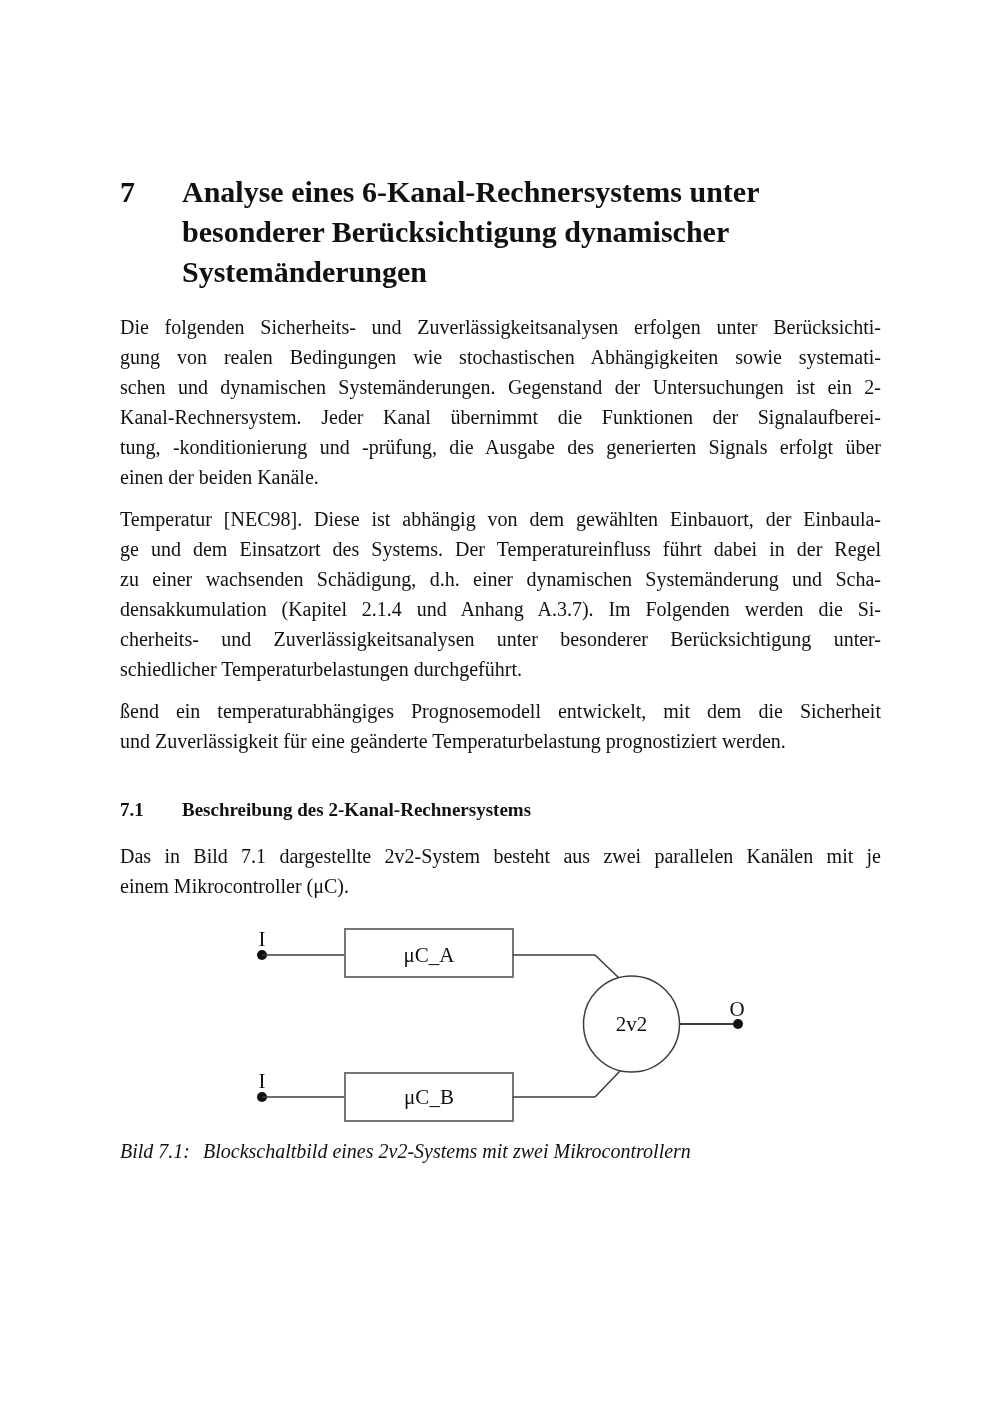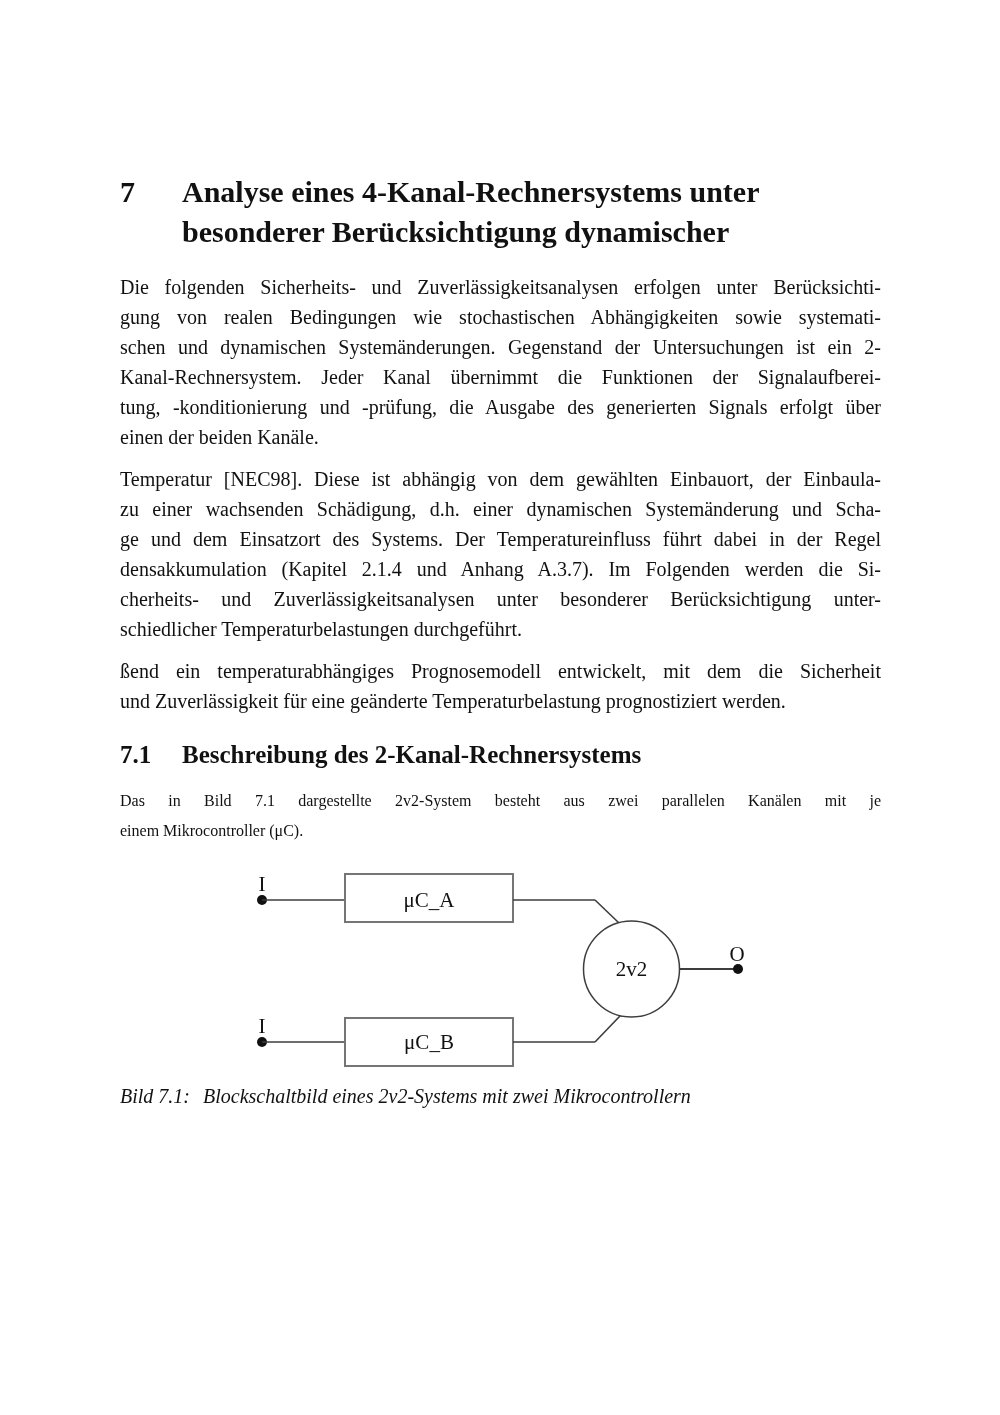--- a/index.html
+++ b/index.html
@@ -54,7 +54,7 @@
     <div class="chapter">
       <span class="num">7</span>
       <span class="htext">
-          <div class="hline">Analyse eines 4-Kanal-Rechnersystems unter</div>
+          <div class="hline">Analyse eines 6-Kanal-Rechnersystems unter</div>
           <div class="hline">besonderer Berücksichtigung dynamischer</div>
         </span>
     </div>

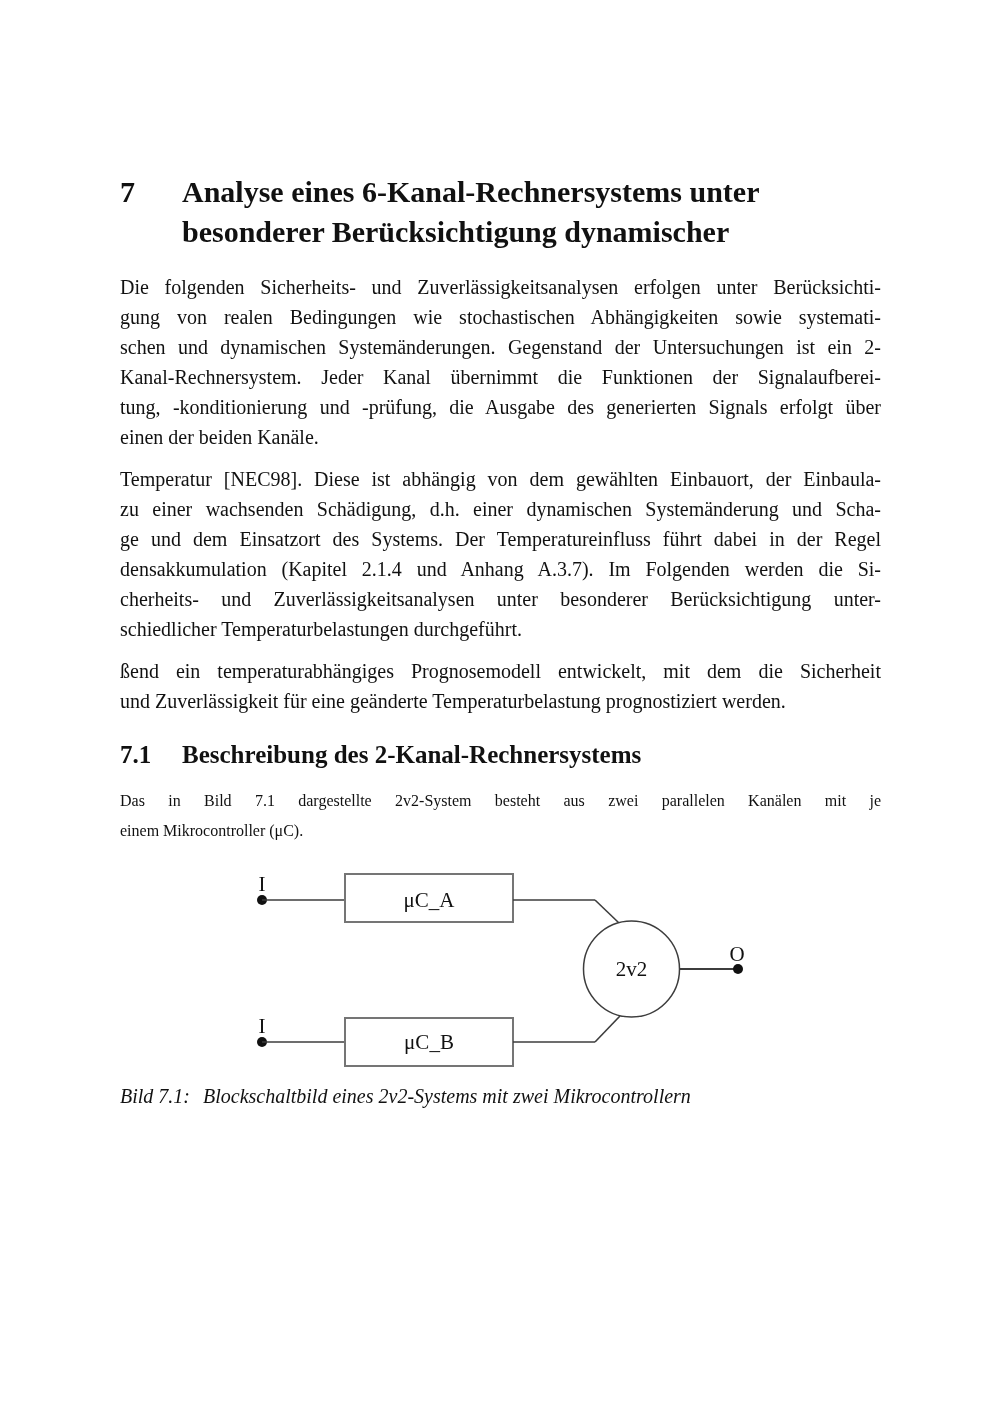--- a/index.html
+++ b/index.html
@@ -56,6 +56,7 @@
       <span class="htext">
           <div class="hline">Analyse eines 6-Kanal-Rechnersystems unter</div>
           <div class="hline">besonderer Berücksichtigung dynamischer</div>
+          <div class="hline">Systemänderungen</div>
         </span>
     </div>
 

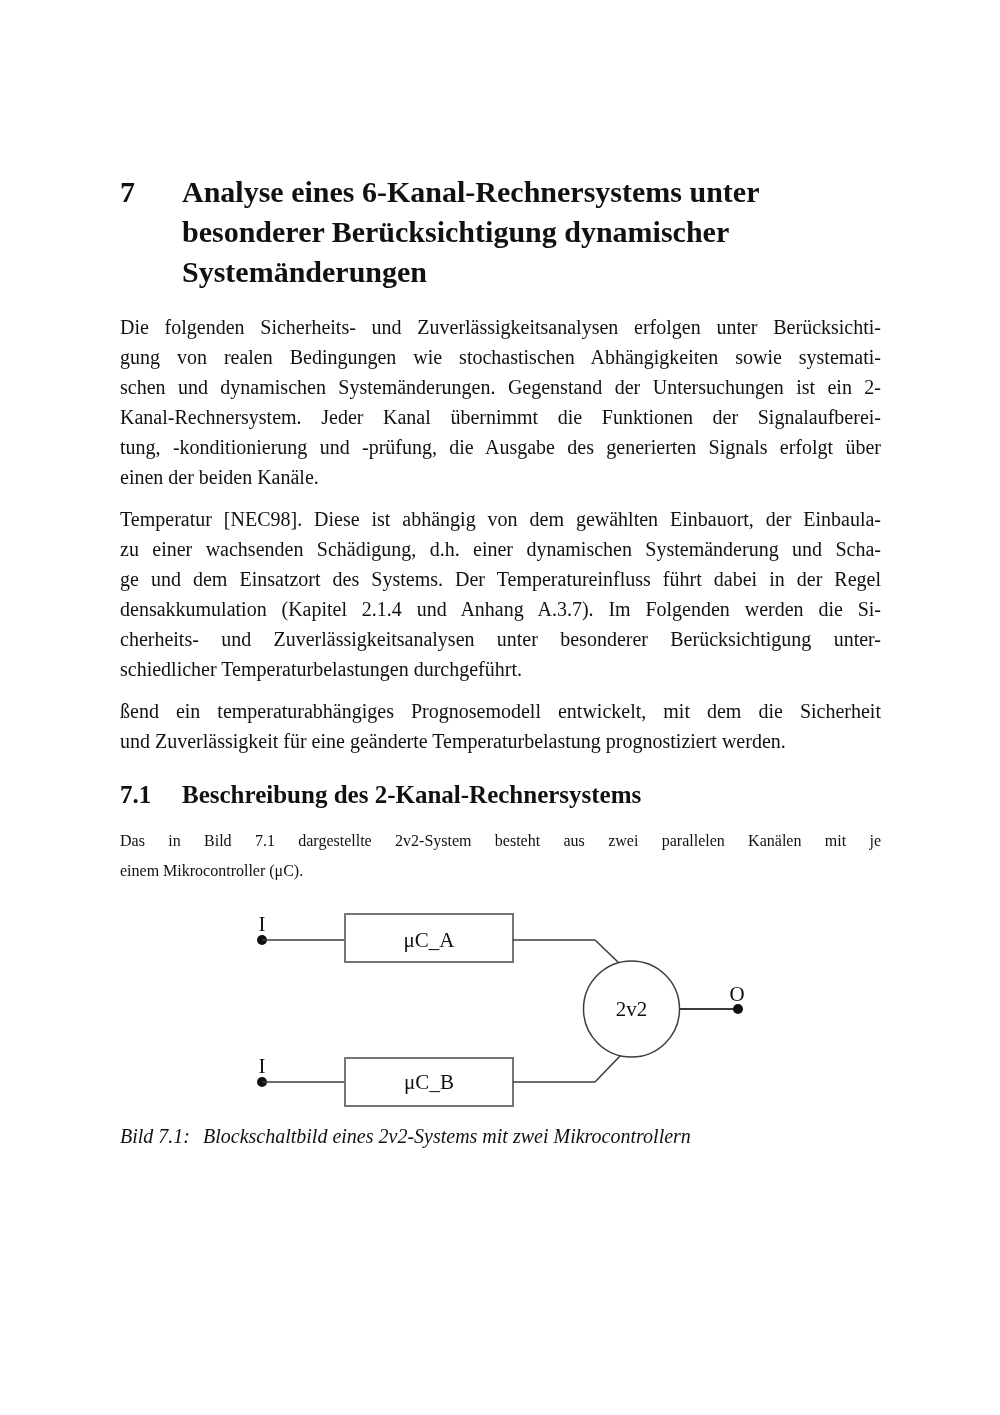--- a/index.html
+++ b/index.html
@@ -71,8 +71,8 @@
         </div>
         <div class="para">
           <div class="tline">Temperatur [NEC98]. Diese ist abhängig von dem gewählten Einbauort, der Einbaula-</div>
+          <div class="tline">ge und dem Einsatzort des Systems. Der Temperatureinfluss führt dabei in der Regel</div>
           <div class="tline">zu einer wachsenden Schädigung, d.h. einer dynamischen Systemänderung und Scha-</div>
-          <div class="tline">ge und dem Einsatzort des Systems. Der Temperatureinfluss führt dabei in der Regel</div>
           <div class="tline">densakkumulation (Kapitel 2.1.4 und Anhang A.3.7). Im Folgenden werden die Si-</div>
           <div class="tline">cherheits- und Zuverlässigkeitsanalysen unter besonderer Berücksichtigung unter-</div>
           <div class="tline tlast">schiedlicher Temperaturbelastungen durchgeführt.</div>

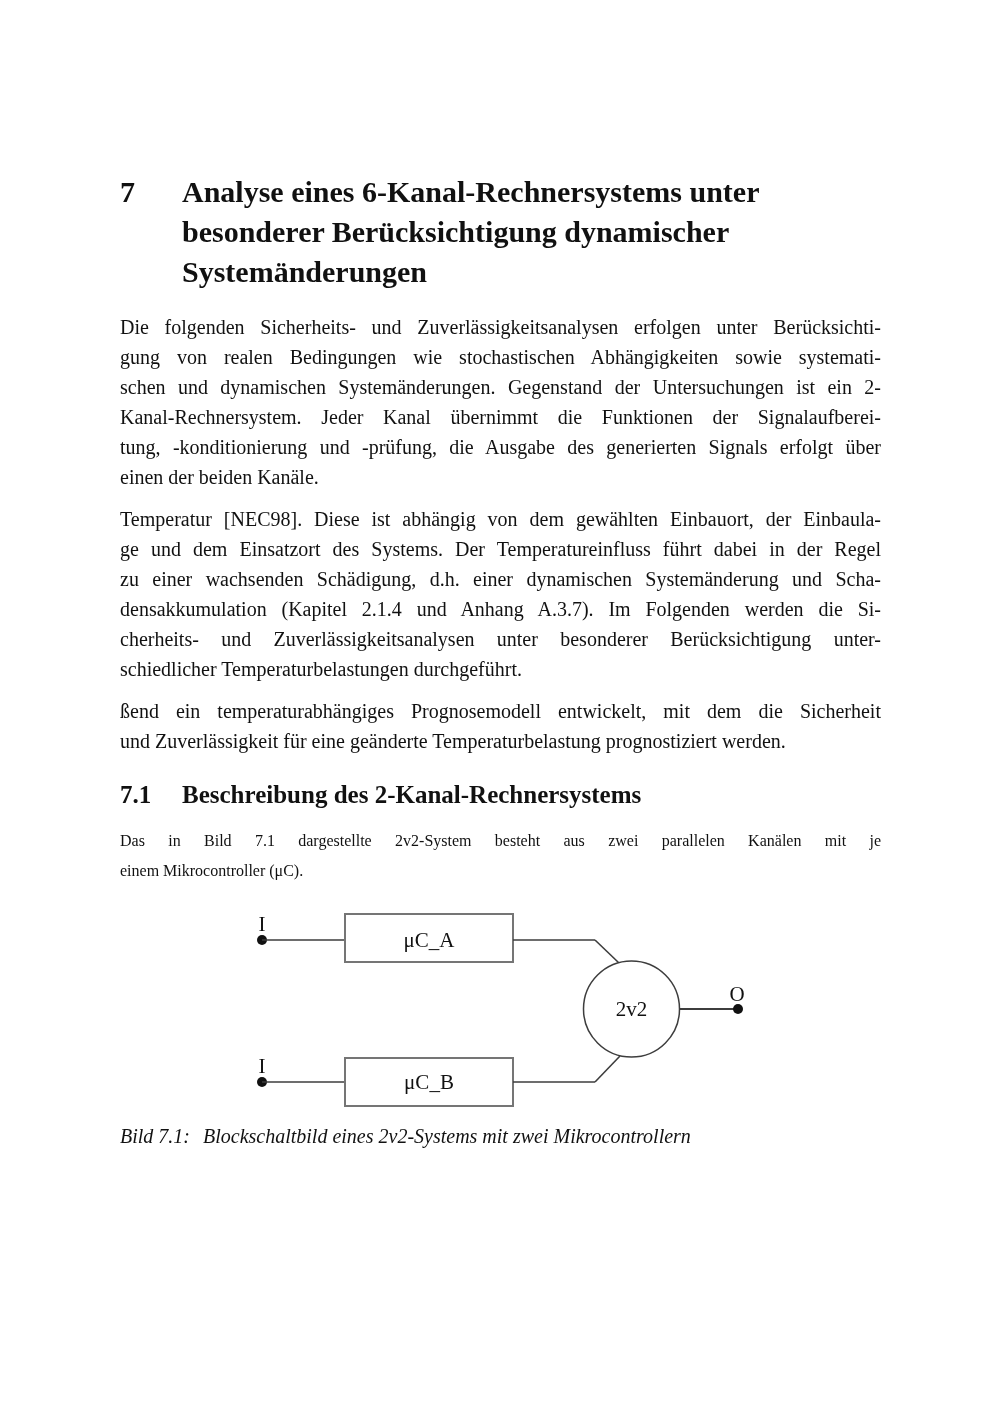--- a/index.html
+++ b/index.html
@@ -32,7 +32,7 @@
   }
   .tline.tlast{text-align-last:left;}
   
-  .section-heading{display:flex;margin-top:23px;font-weight:bold;font-size:25px;line-height:32px;}
+  .section-heading{display:flex;margin-top:38px;font-weight:bold;font-size:19px;line-height:32px;}
   .section-heading .num{width:62px;flex:none;}
   .section-para{margin-top:15px;font-size:16px;line-height:30px;}
   

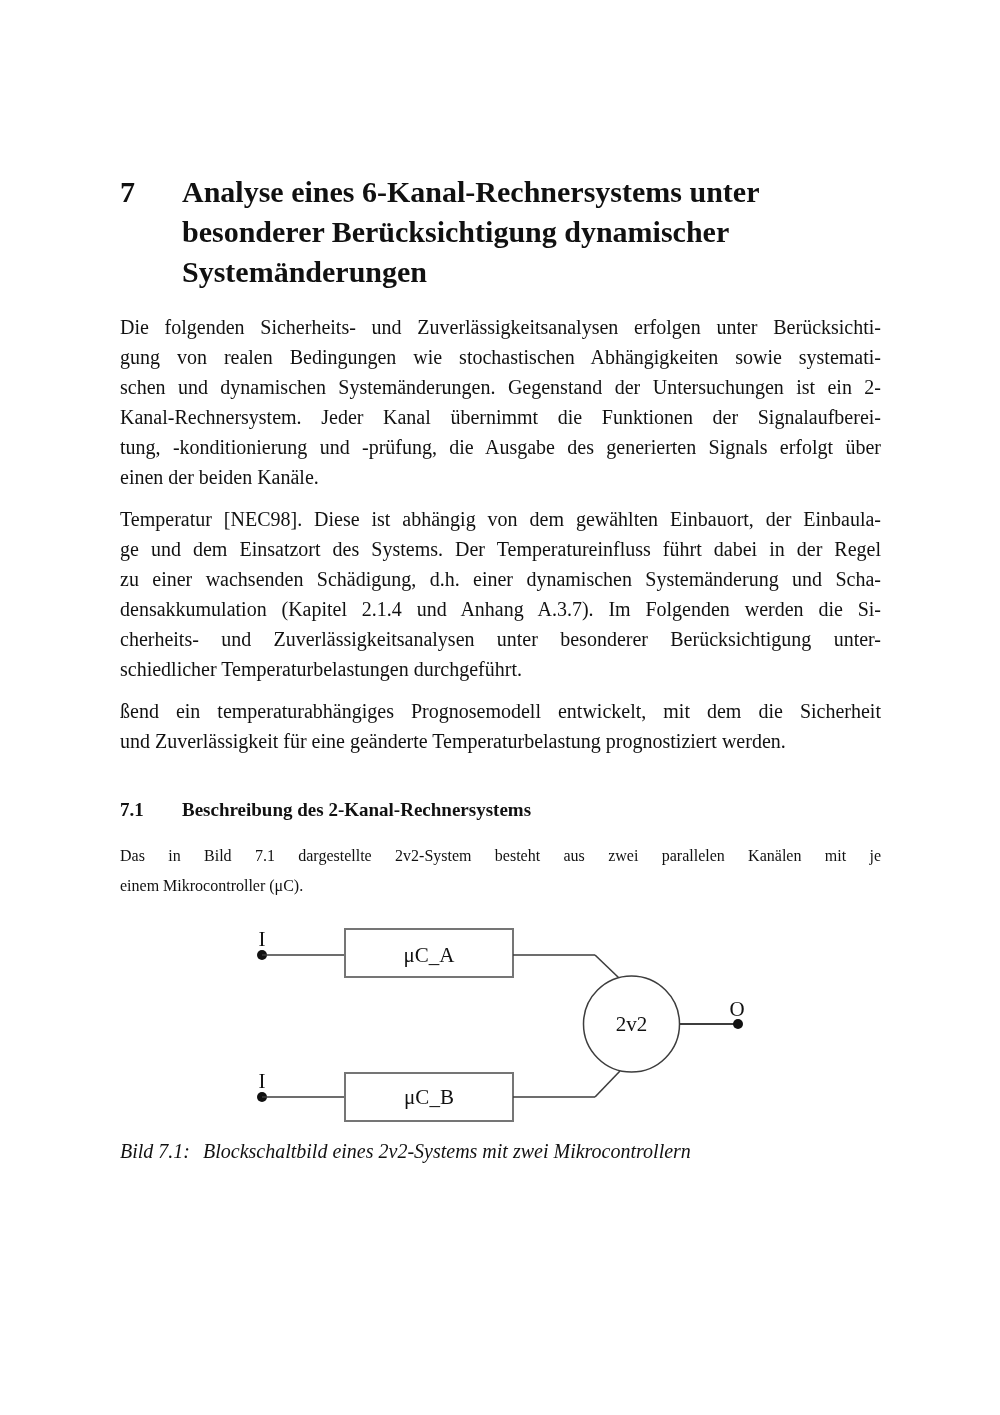--- a/index.html
+++ b/index.html
@@ -34,7 +34,7 @@
   
   .section-heading{display:flex;margin-top:38px;font-weight:bold;font-size:19px;line-height:32px;}
   .section-heading .num{width:62px;flex:none;}
-  .section-para{margin-top:15px;font-size:16px;line-height:30px;}
+  .section-para{margin-top:15px;font-size:20px;line-height:30px;}
   
   .figure{margin-top:23px;}
   .figure svg{display:block;}

